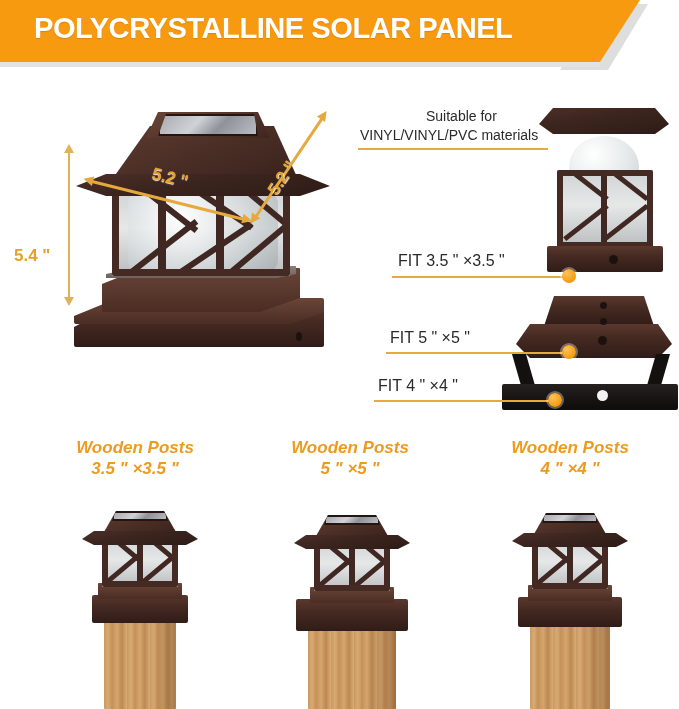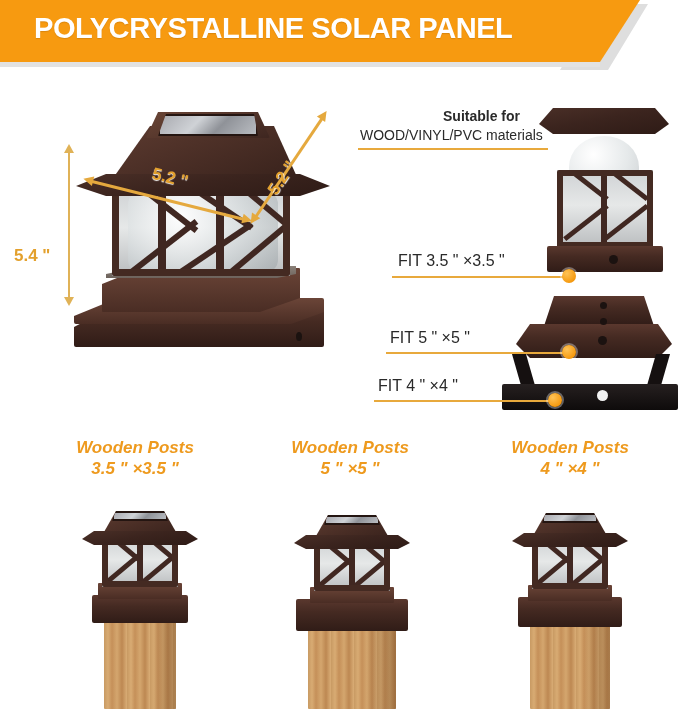--- a/index.html
+++ b/index.html
@@ -251,7 +251,7 @@
   <div class="dim-label" style="left:264px; top:168px; font-size:17px; transform: rotate(-56deg);">5.2 "</div>
 </div>
 
-<div class="callout-text" style="left:443px; top:108px;font-weight:bold;">Suitable for</div>
+<div class="callout-text" style="left:426px; top:108px;">Suitable for</div>
 <div class="callout-text" style="left:360px; top:127px;">WOOD/VINYL/PVC materials</div>
 <div class="leader-line" style="left:358px; top:148px; width:190px;"></div>
 

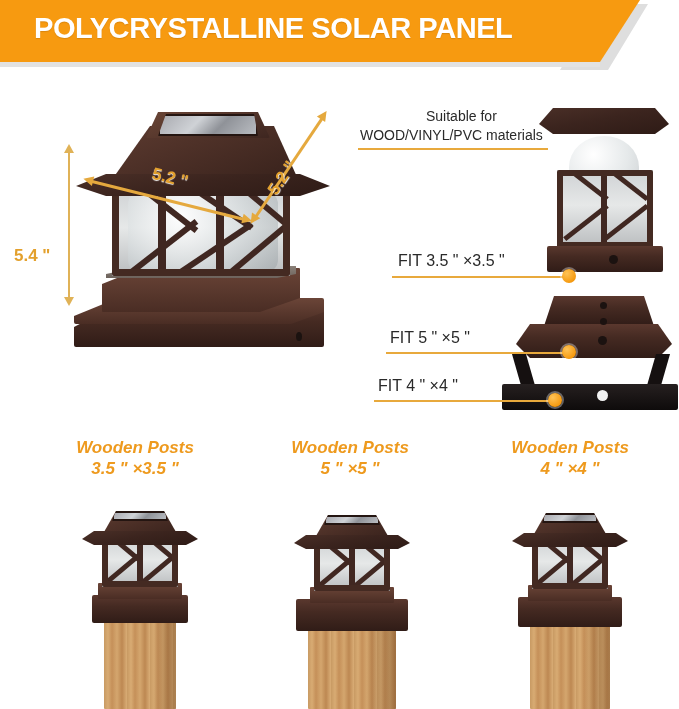--- a/index.html
+++ b/index.html
@@ -252,7 +252,7 @@
 </div>
 
 <div class="callout-text" style="left:426px; top:108px;">Suitable for</div>
-<div class="callout-text" style="left:360px; top:127px;">WOOD/VINYL/PVC materials</div>
+<div class="callout-text" style="left:360px; top:127px;">VINYL/VINYL/PVC materials</div>
 <div class="leader-line" style="left:358px; top:148px; width:190px;"></div>
 
 <div class="lamp" style="left:535px; top:108px; width:144px; height:180px;">

